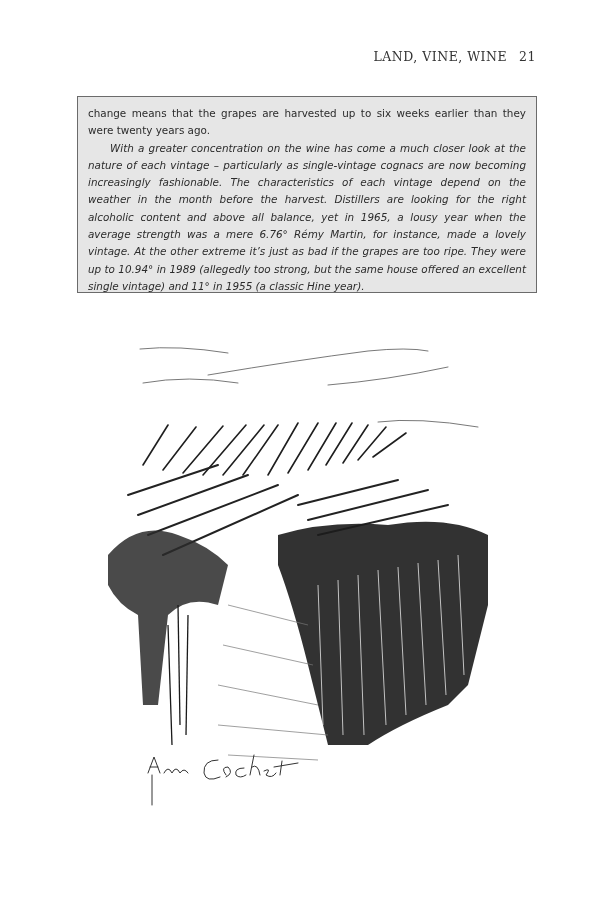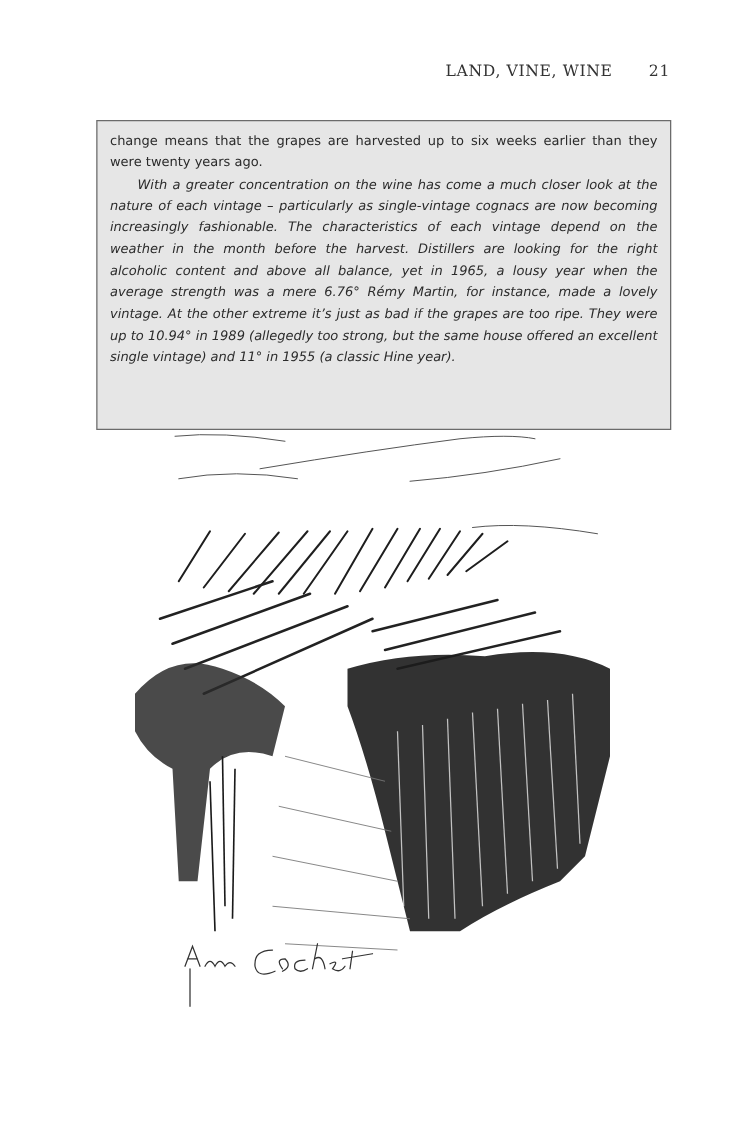--- a/index.html
+++ b/index.html
@@ -12,7 +12,7 @@
       font-family: "DejaVu Serif", serif; font-size: 12.5px; letter-spacing: 0.5px;
       color: #333;
     }
-    .running-head .pagenum { margin-left: 29px; text-align: right; }
+    .running-head .pagenum { margin-left: 12px; text-align: right; }
     .sidebar-box {
       position: absolute; left: 77px; top: 96px; width: 460px; height: 248px;
       background: #e6e6e6; border: 1.5px solid #6b6b6b; box-sizing: border-box;

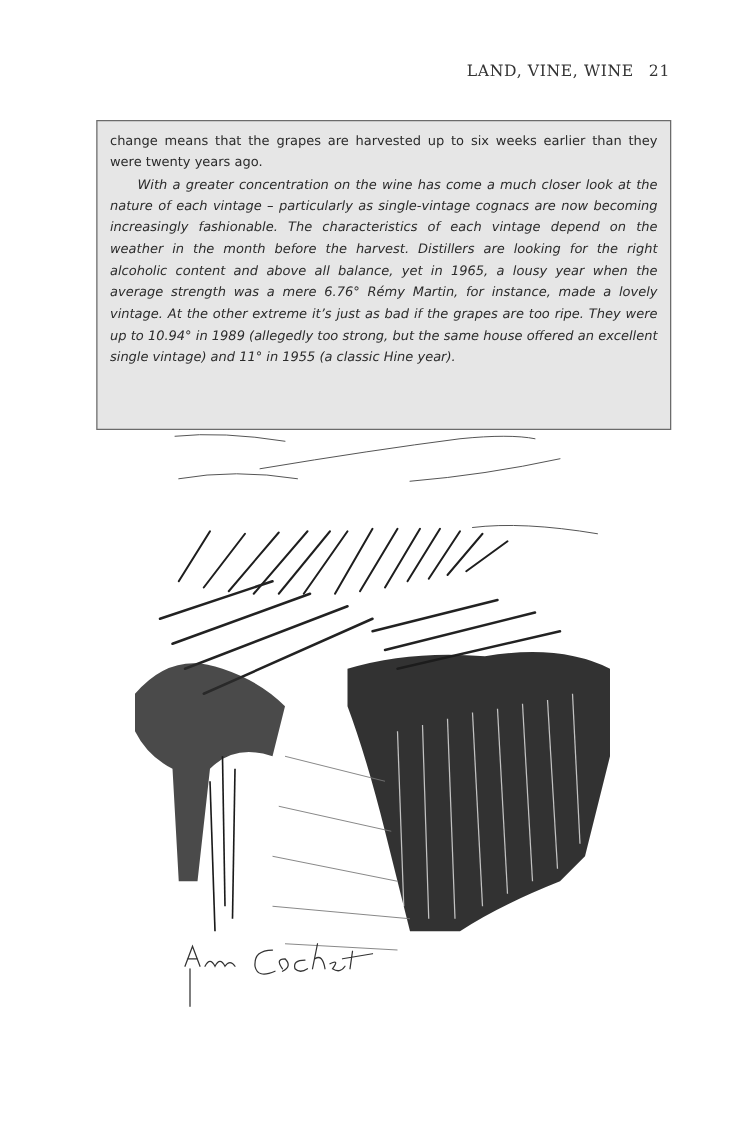--- a/index.html
+++ b/index.html
@@ -14,7 +14,7 @@
     }
     .running-head .pagenum { margin-left: 12px; text-align: right; }
     .sidebar-box {
-      position: absolute; left: 77px; top: 96px; width: 460px; height: 248px;
+      position: absolute; left: 77px; top: 96px; width: 460px; height: 197px;
       background: #e6e6e6; border: 1.5px solid #6b6b6b; box-sizing: border-box;
       padding: 8px 10px 0 10px;
     }

